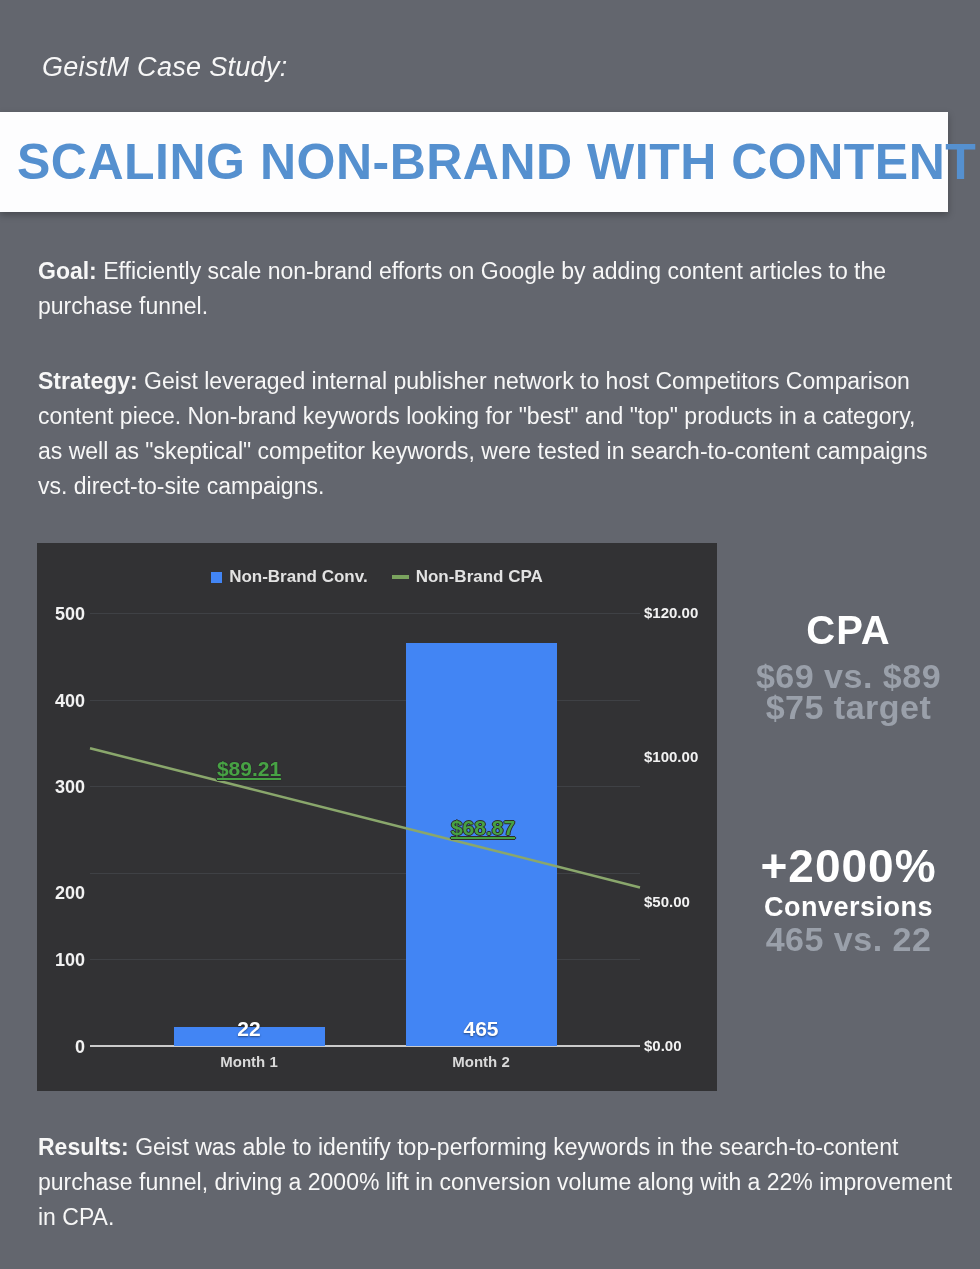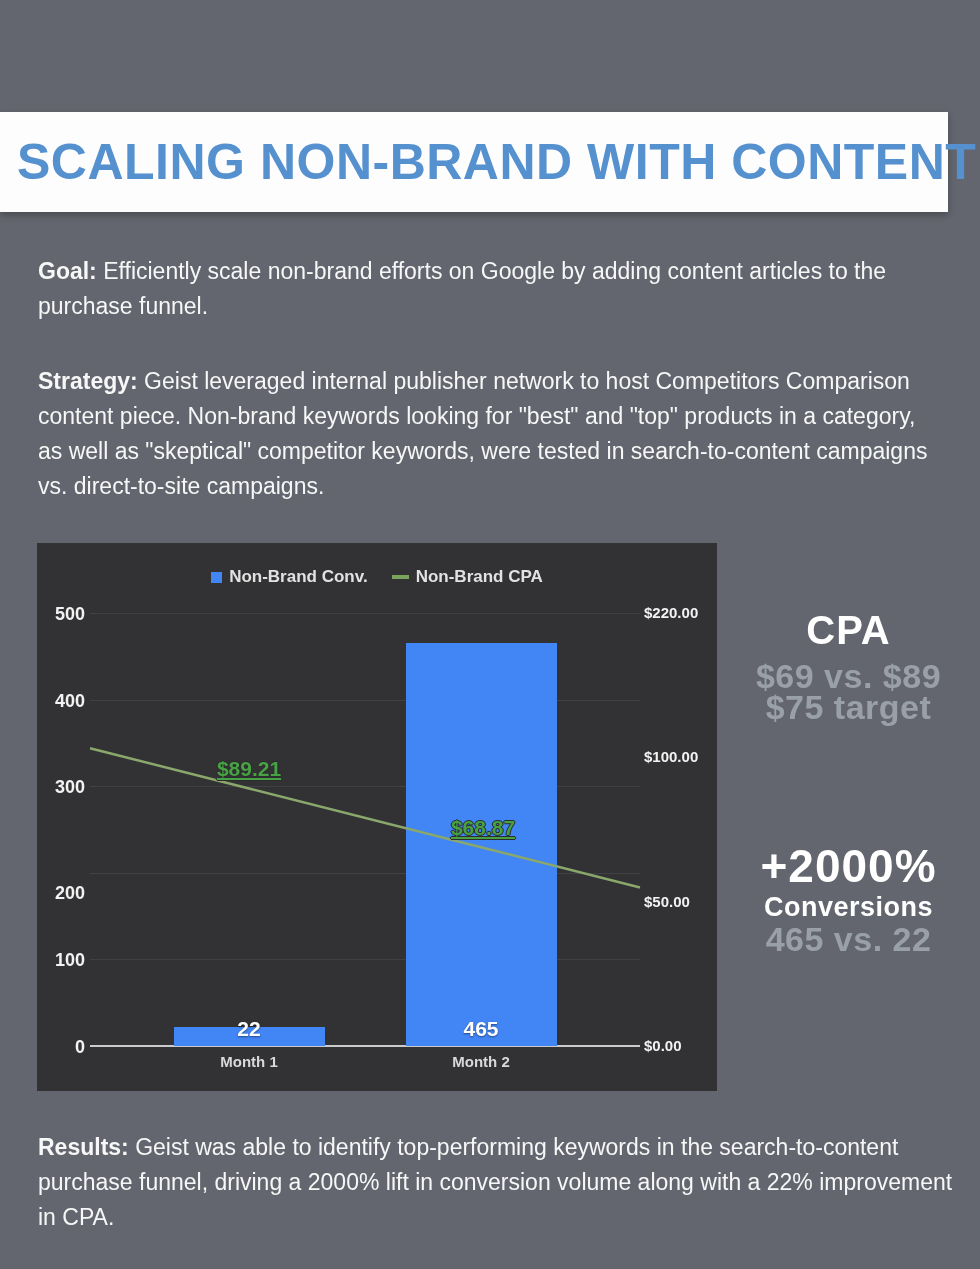--- a/index.html
+++ b/index.html
@@ -57,6 +57,7 @@
 
 <div class="page">
 
+  <div class="eyebrow">GeistM Case Study:</div>
 
   <div class="banner">
     <h1>SCALING NON-BRAND WITH CONTENT</h1>

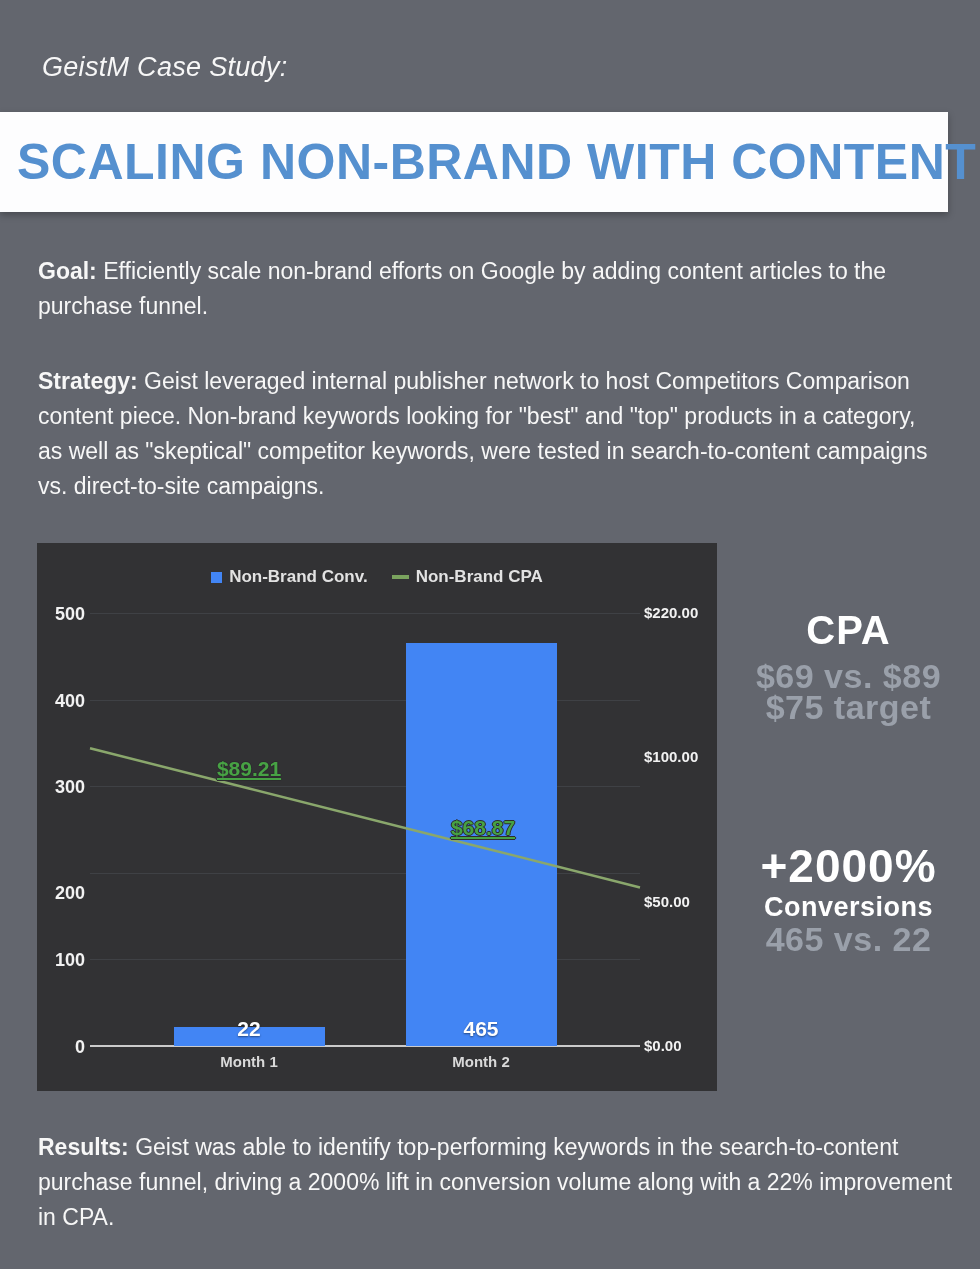--- a/index.html
+++ b/index.html
@@ -93,7 +93,7 @@
       <div class="tick-r" style="top: 494px;">$0.00</div>
       <div class="tick-r" style="top: 349.667px;">$50.00</div>
       <div class="tick-r" style="top: 205.333px;">$100.00</div>
-      <div class="tick-r" style="top: 61px;">$220.00</div>
+      <div class="tick-r" style="top: 61px;">$120.00</div>
       <div class="bar" style="left: 136.5px; width: 151px; top: 483.948px; height: 19.052px;"></div>
       <div class="bar-label" style="left: 152px; width: 120px; top: 474px;">22</div>
       <div class="cat-label" style="left: 142px; width: 140px; top: 510px;">Month 1</div>

